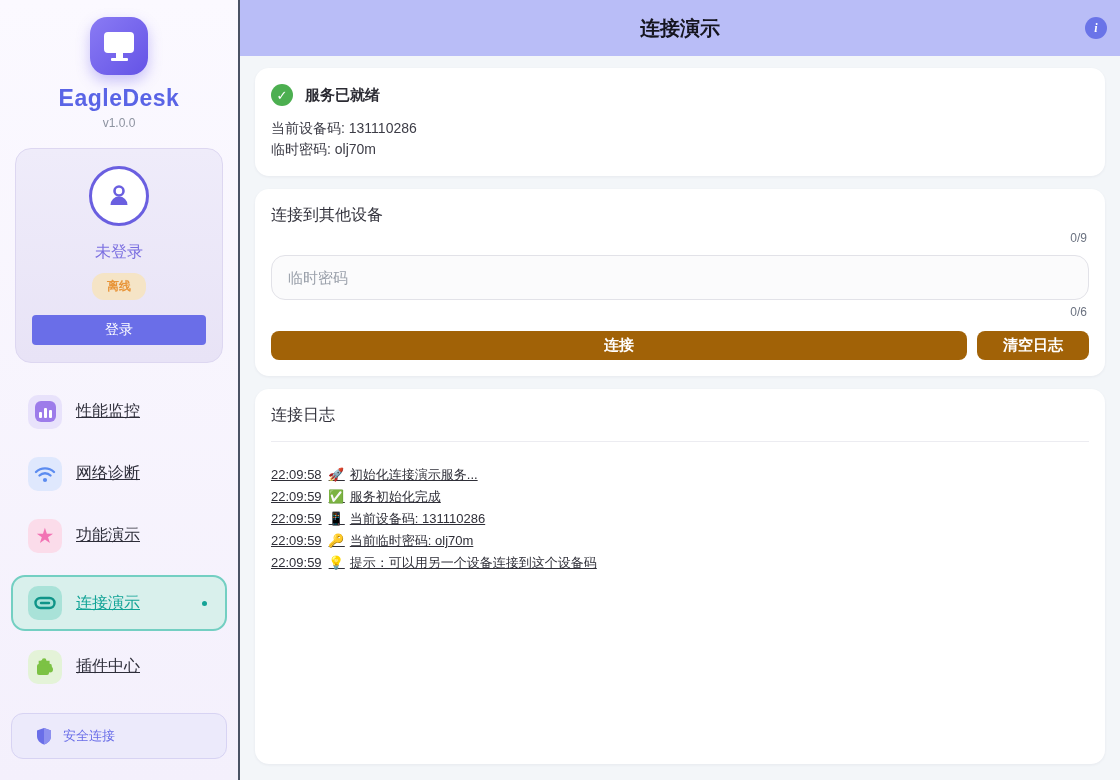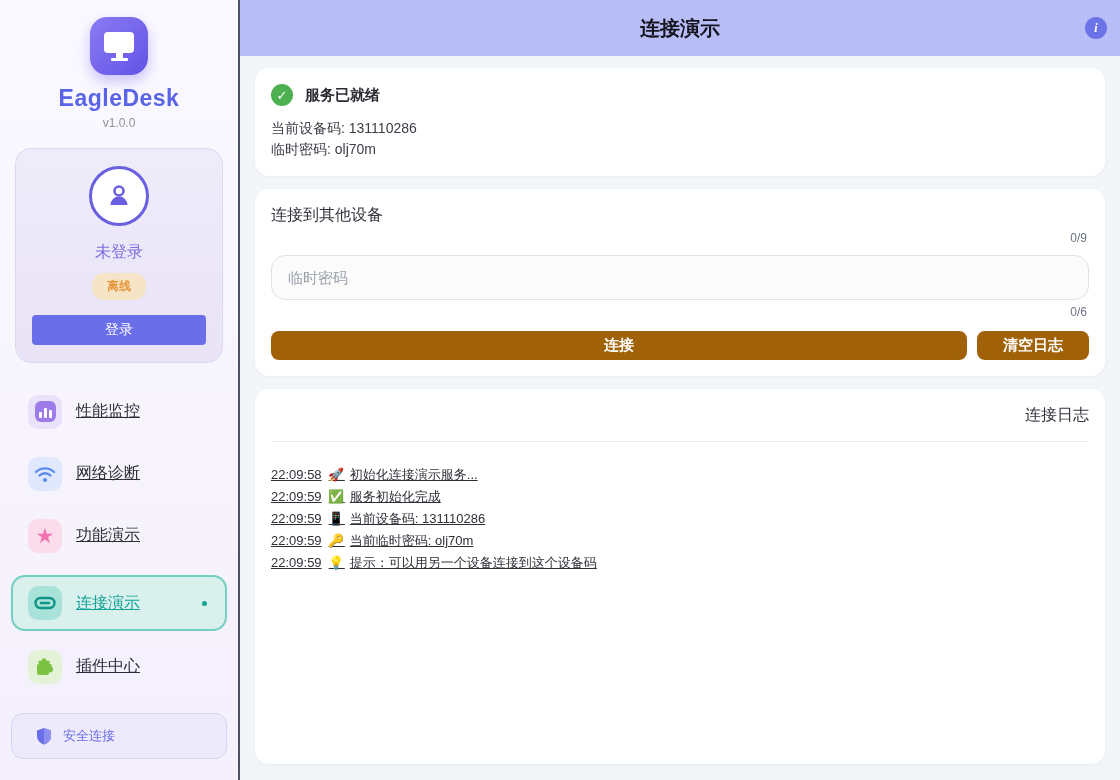--- a/index.html
+++ b/index.html
@@ -235,7 +235,7 @@
   .clear-btn { width: 112px; }
 
   .log-card { flex: 1; display: flex; flex-direction: column; }
-  .log-header { padding-bottom: 15px; border-bottom: 1px solid #ececf1; text-align: right; }
+  .log-header { padding-bottom: 15px; border-bottom: 1px solid #ececf1; }
   .log-body { padding-top: 22px; font-size: 13px; color: #2f2f38; }
   .log-row { display: flex; align-items: center; line-height: 22px; white-space: pre; text-decoration: underline; }
   .log-time { color: #2f2f38; }

